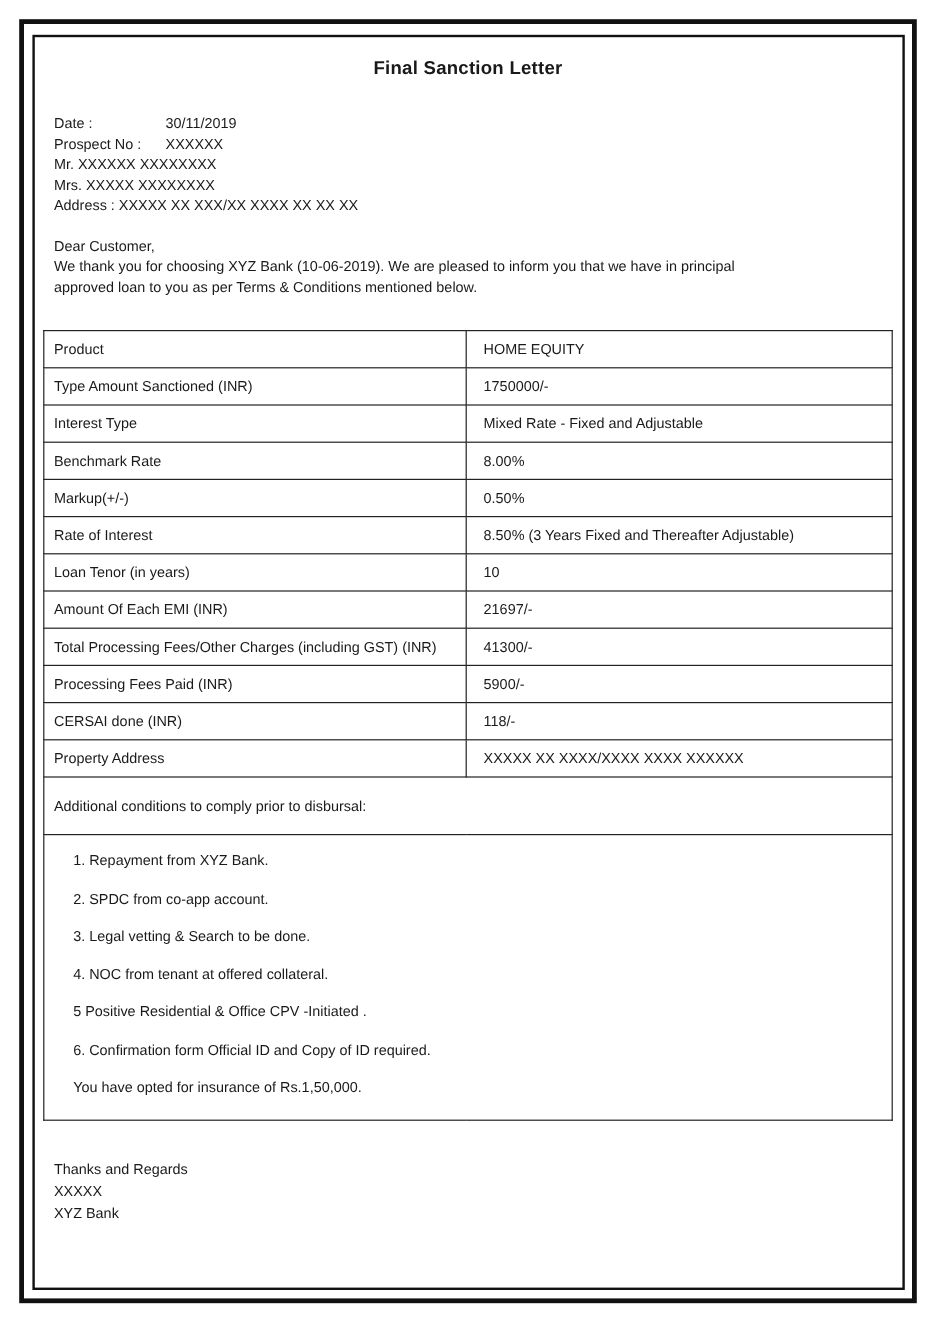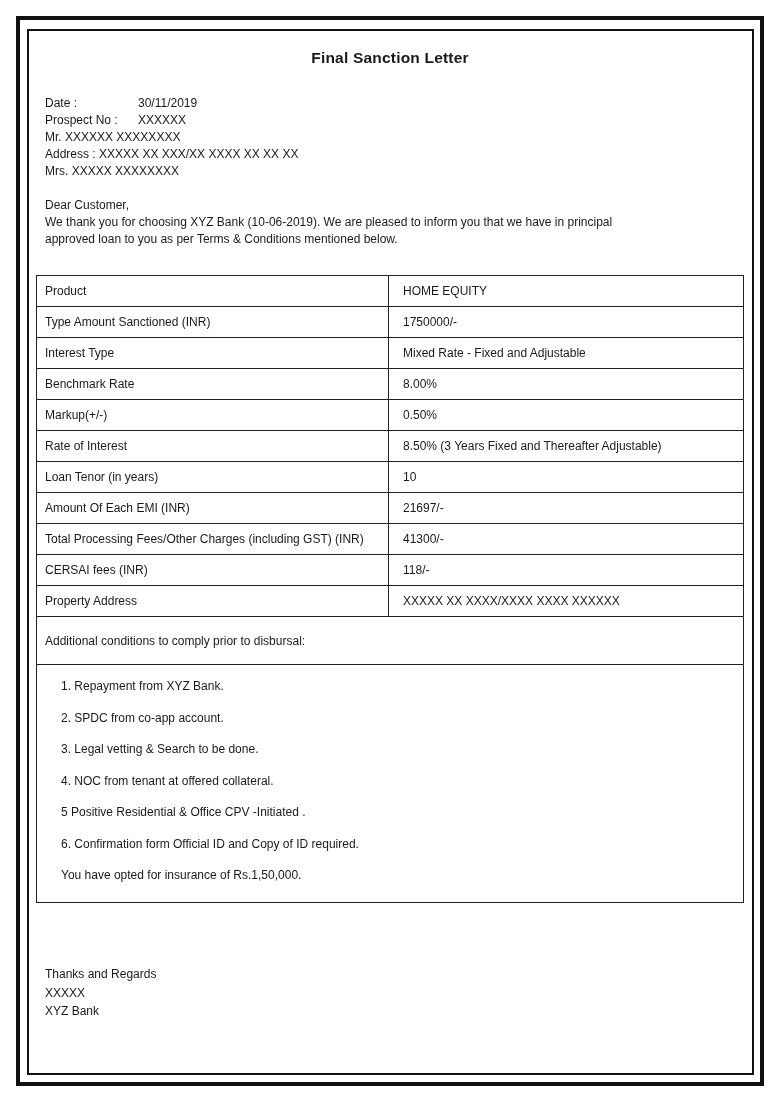--- a/index.html
+++ b/index.html
@@ -105,8 +105,8 @@
     <span>XXXXXX</span>
   </div>
   <div>Mr. XXXXXX XXXXXXXX</div>
+  <div>Mrs. XXXXX XXXXXXXX</div>
   <div>Address : XXXXX XX XXX/XX XXXX XX XX XX</div>
-  <div>Mrs. XXXXX XXXXXXXX</div>
 </div>
 
 <div class="text" style="top:197px;">

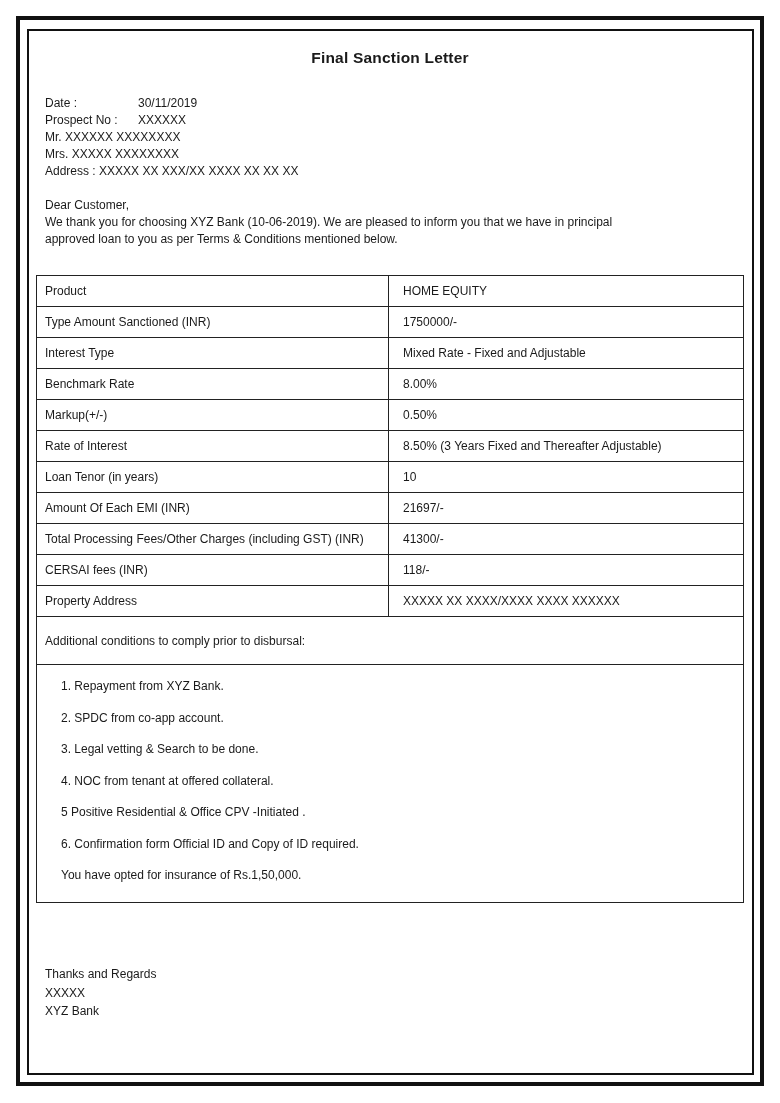--- a/index.html
+++ b/index.html
@@ -154,6 +154,10 @@
         <td class="value-cell">41300/-</td>
       </tr>
       <tr>
+        <td class="label-cell">Processing Fees Paid (INR)</td>
+        <td class="value-cell">5900/-</td>
+      </tr>
+      <tr>
         <td class="label-cell">CERSAI fees (INR)</td>
         <td class="value-cell">118/-</td>
       </tr>

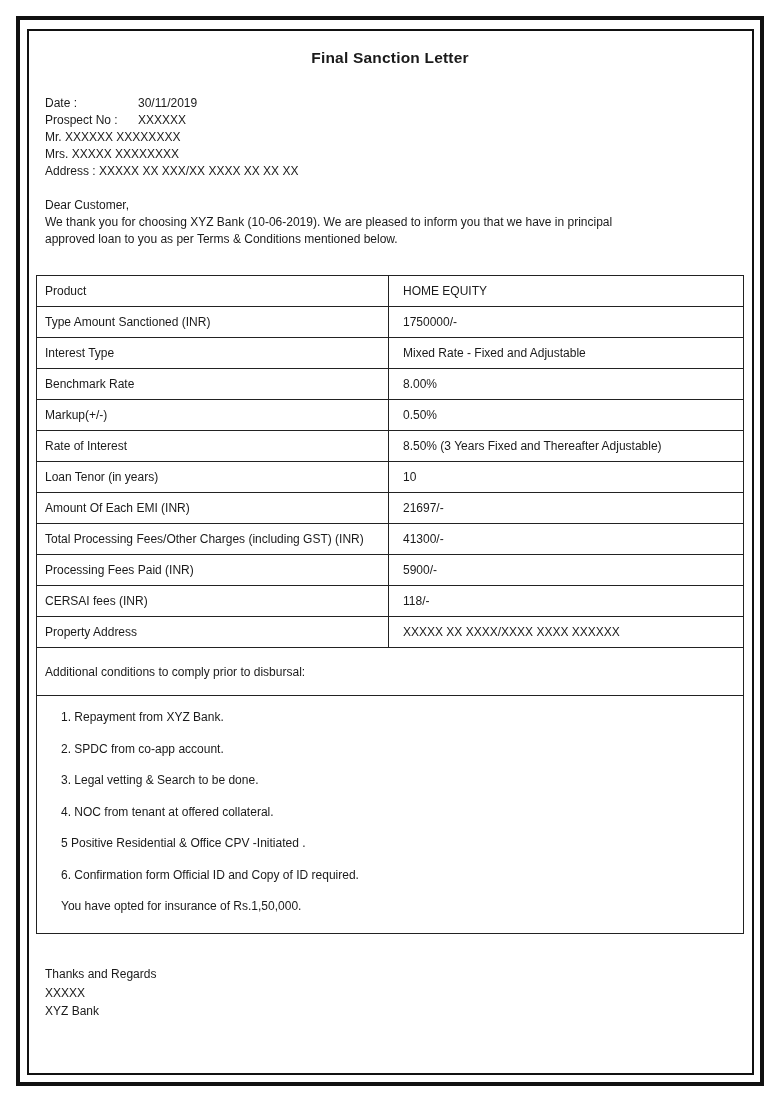--- a/index.html
+++ b/index.html
@@ -158,7 +158,7 @@
         <td class="value-cell">5900/-</td>
       </tr>
       <tr>
-        <td class="label-cell">CERSAI fees (INR)</td>
+        <td class="label-cell">CERSAI done (INR)</td>
         <td class="value-cell">118/-</td>
       </tr>
       <tr>

